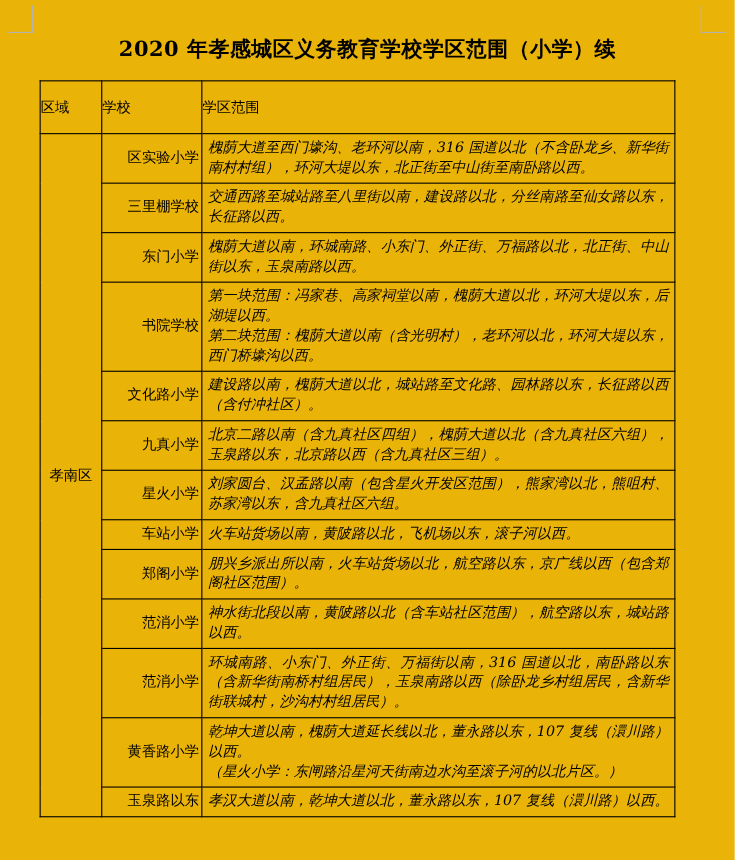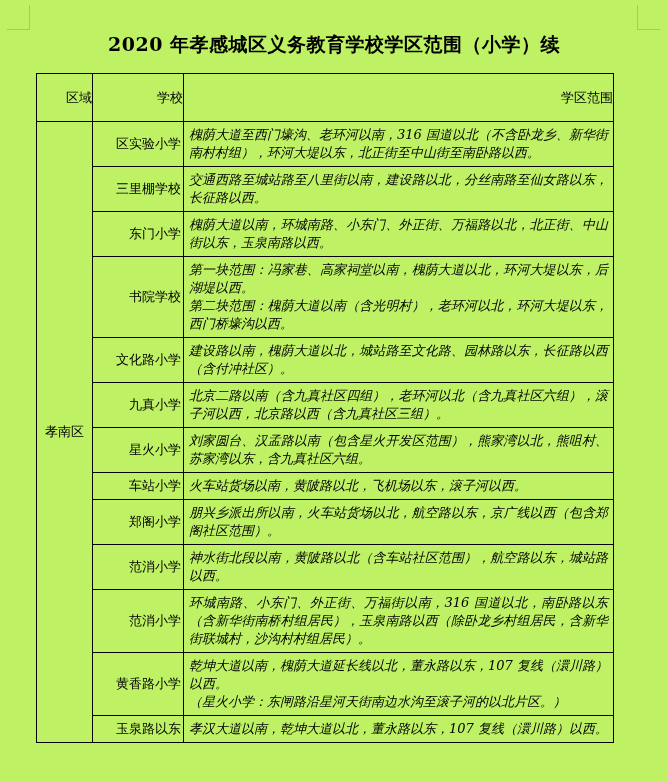--- a/index.html
+++ b/index.html
@@ -11,7 +11,7 @@
     position: relative;
     overflow: hidden;
   }
-  .page { position: relative; width: 668px; height: 782px; background:#bef264; }
+  .page { position: relative; width: 668px; height: 782px; background:#eab308; }
 
   
   .crop-left {

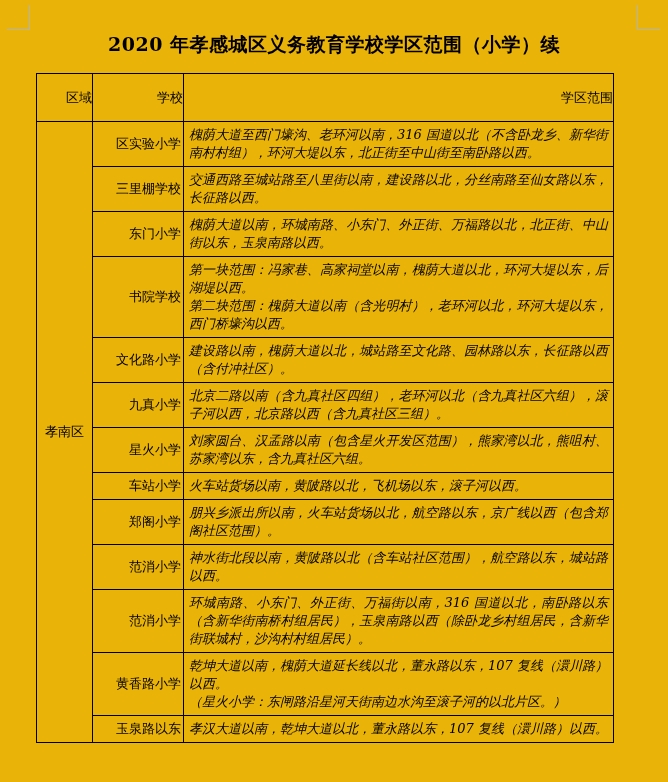--- a/index.html
+++ b/index.html
@@ -58,7 +58,7 @@
   }
   .district-table th {
     height: 48px;
-    text-align: right;
+    text-align: left;
   }
   .cell-region {
     text-align: center;

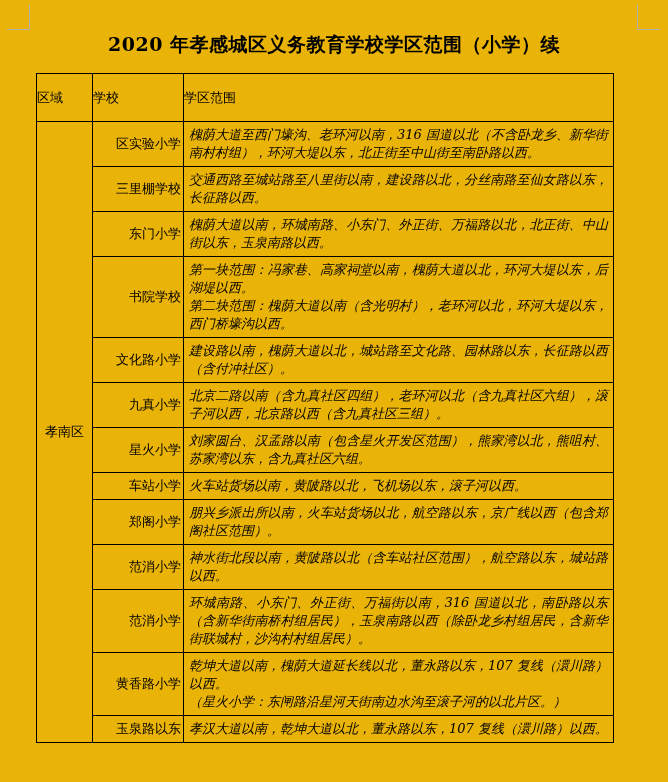--- a/index.html
+++ b/index.html
@@ -139,7 +139,7 @@
       <tr>
         <td class="cell-school">九真小学</td>
         <td class="cell-range">
-            <p>北京二路以南（含九真社区四组），老环河以北（含九真社区六组），滚子河以西，北京路以西（含九真社区三组）。</p>
+            <p>北京二路以南（含九真社区四组），槐荫大道以北（含九真社区六组），玉泉路以东，北京路以西（含九真社区三组）。</p>
           </td>
       </tr>
       <tr>

